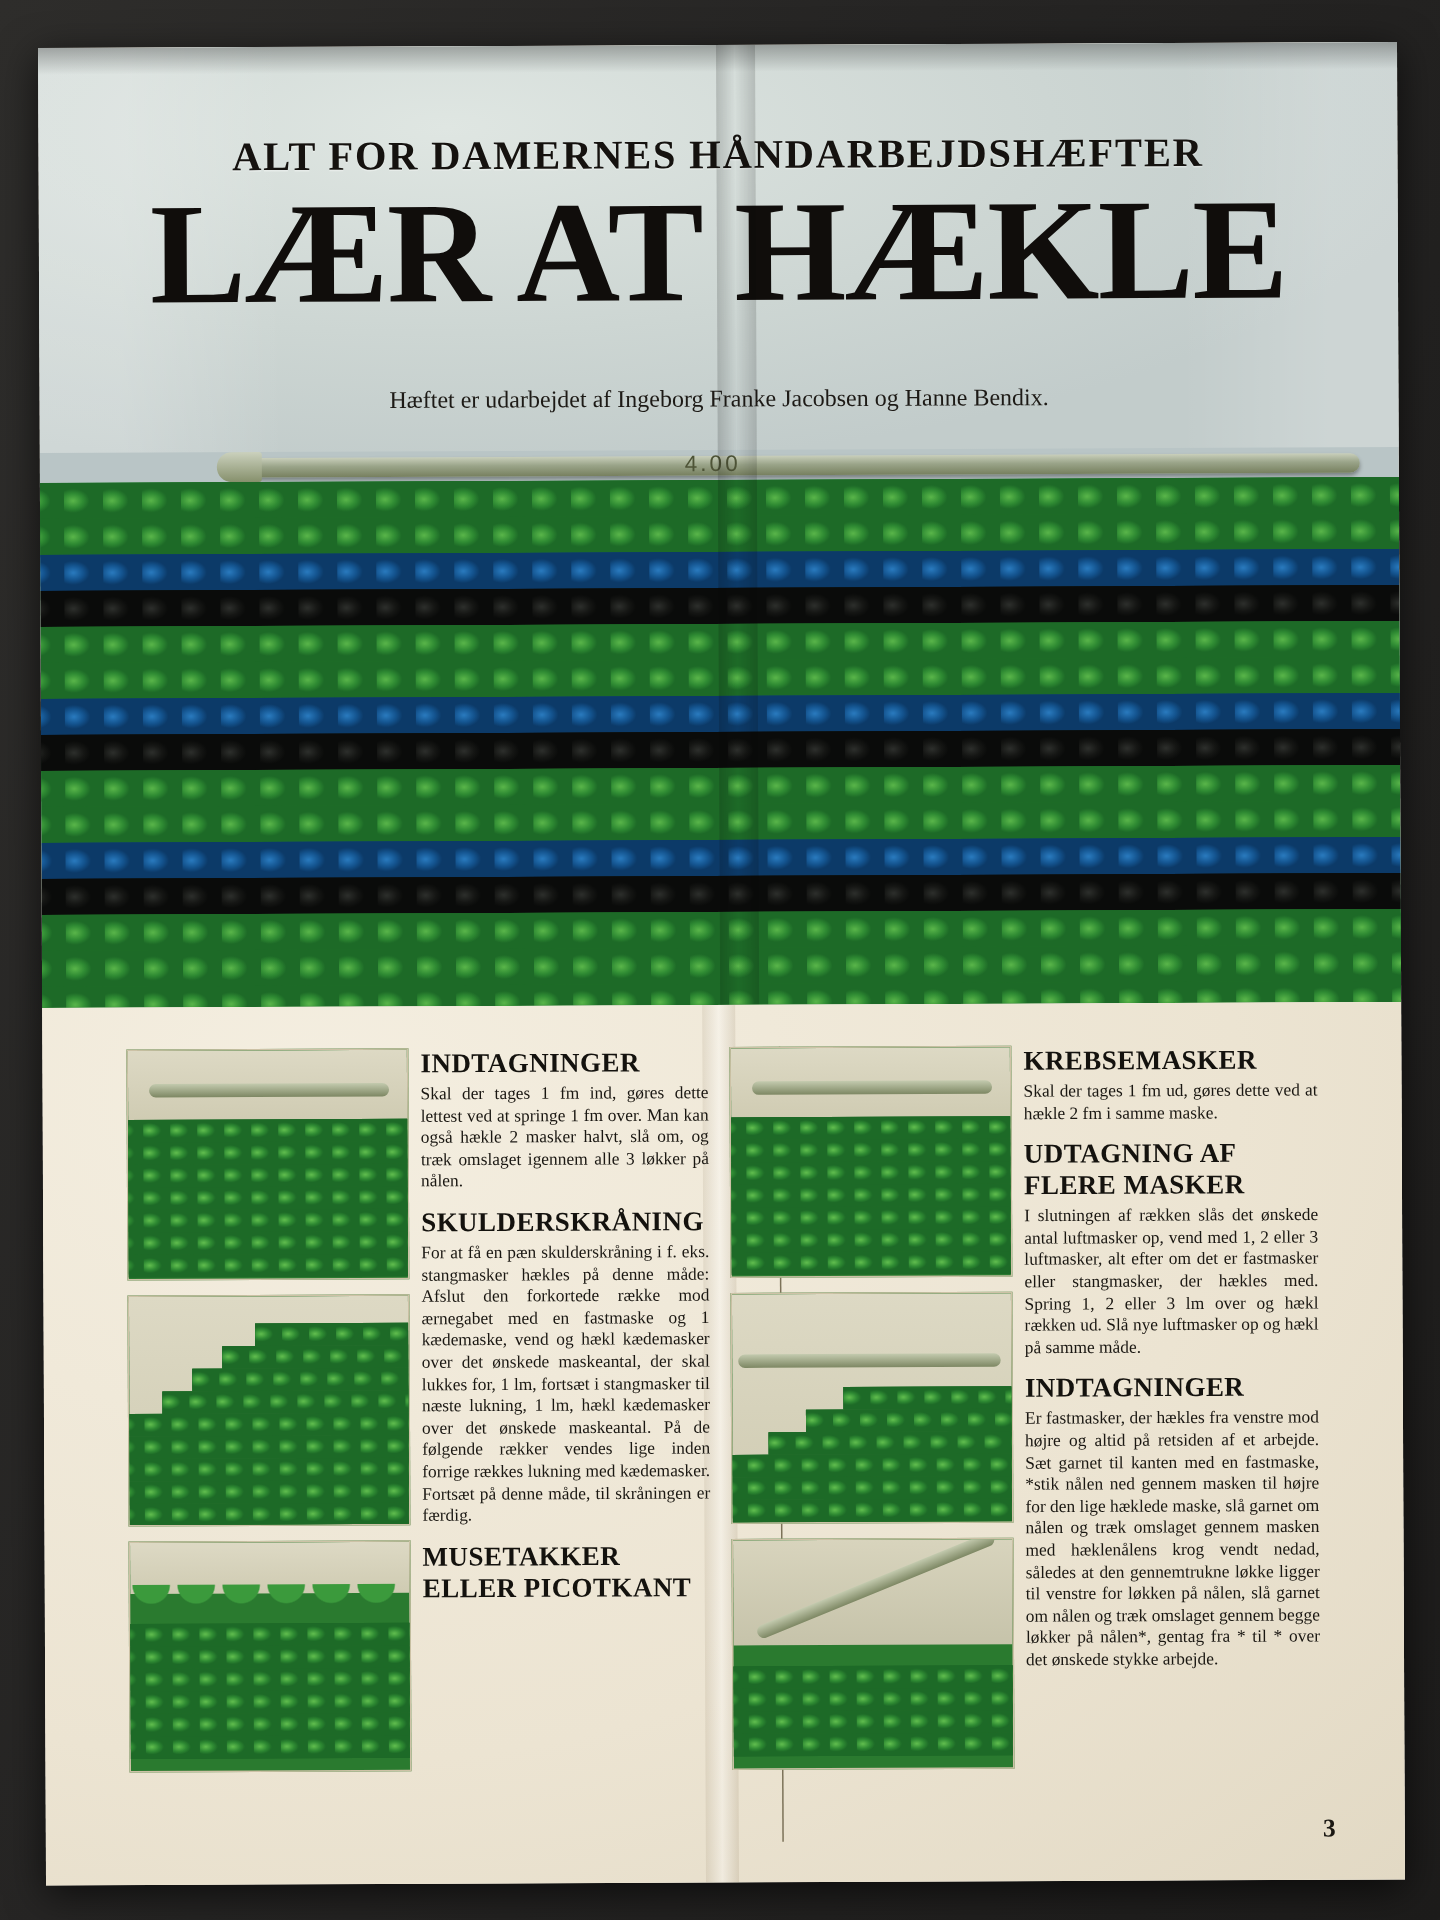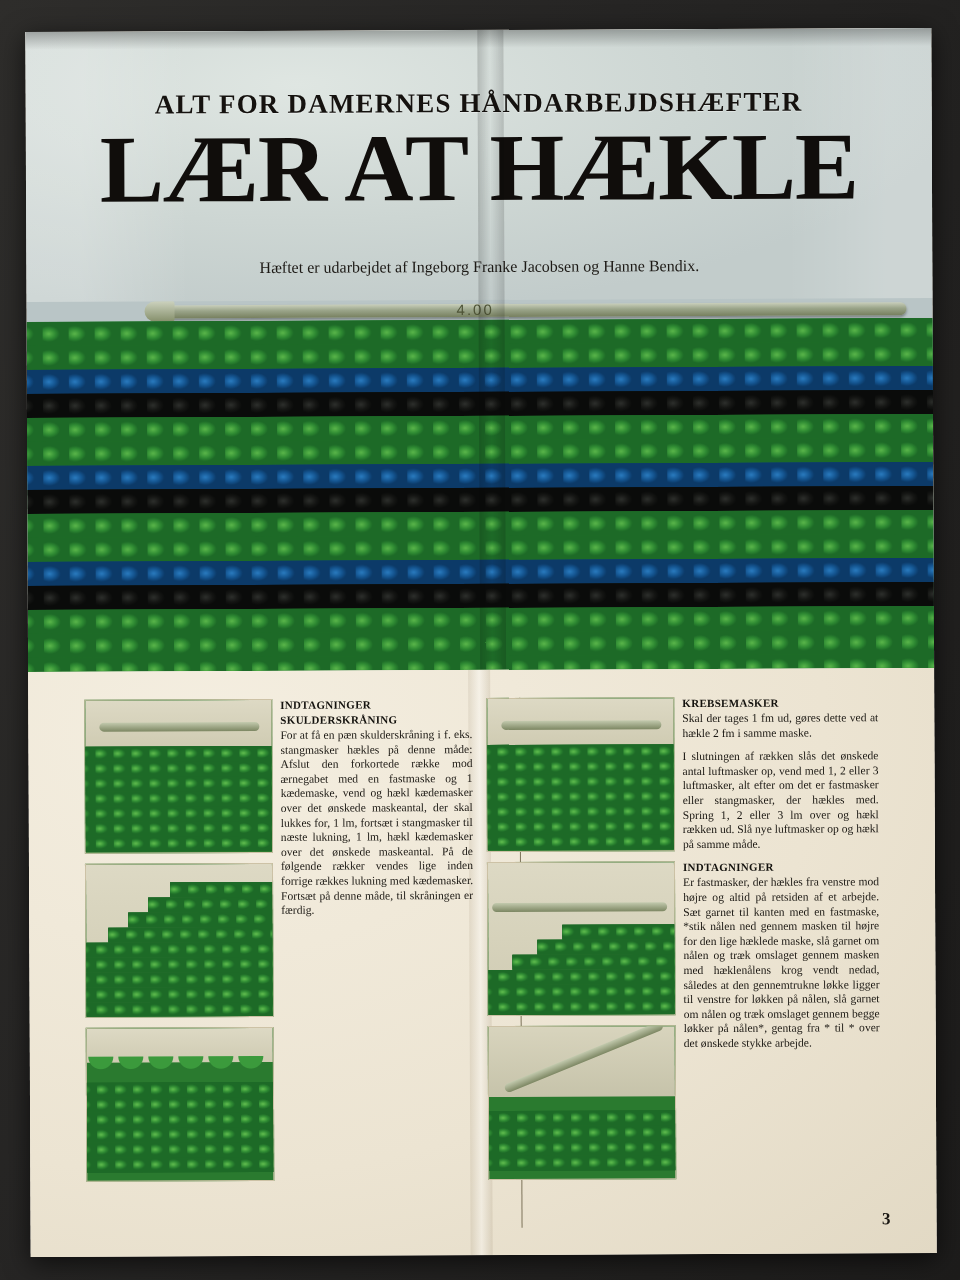--- a/index.html
+++ b/index.html
@@ -273,7 +273,7 @@
   h3.head {
     font-family: "Liberation Serif", serif;
     font-weight: bold;
-    font-size: 11px;
+    font-size: 18px;
     letter-spacing: .3px;
     margin: 0 0 3px 0;
     color: #14120e;

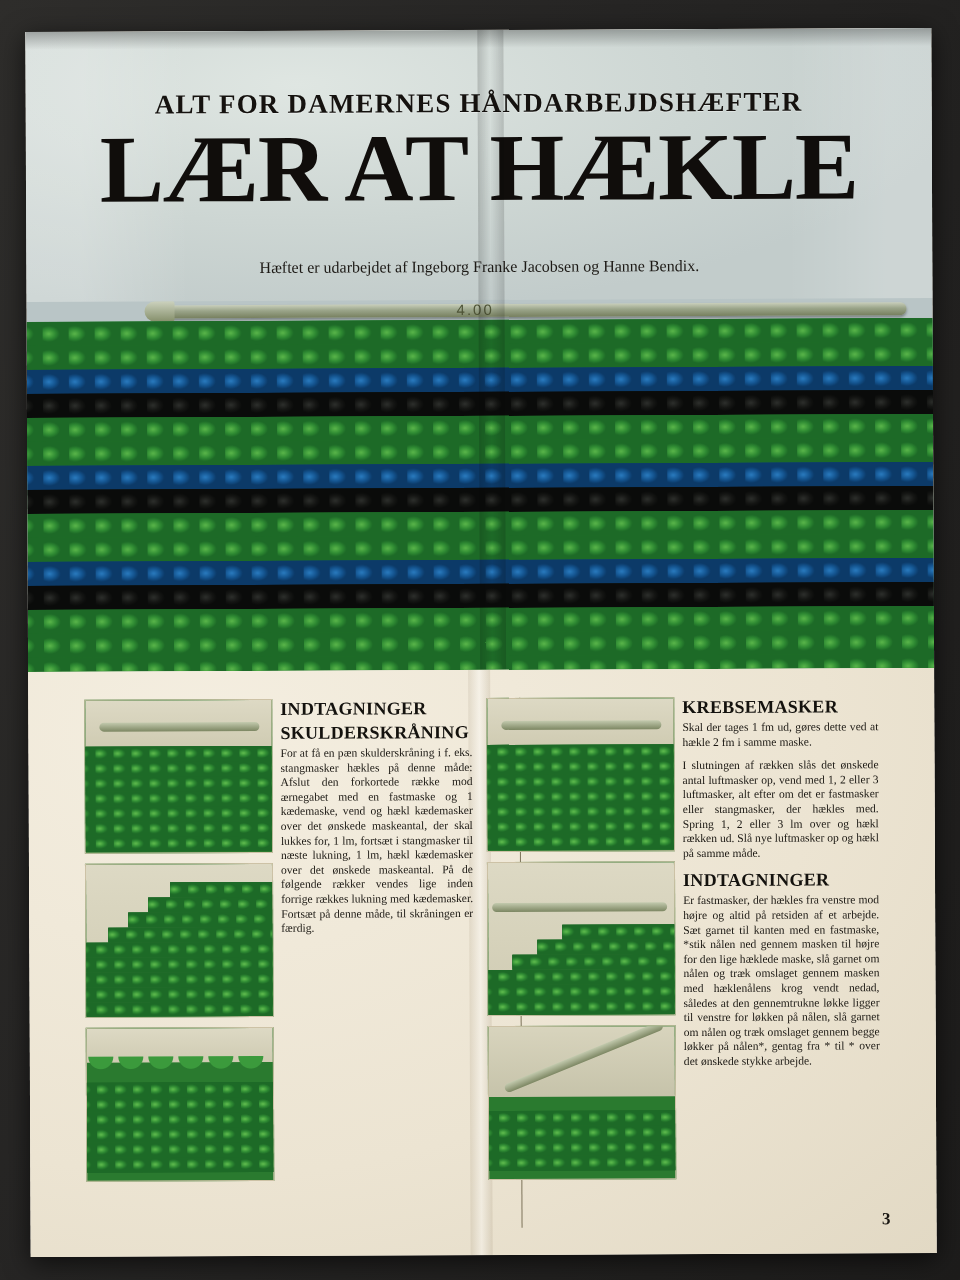--- a/index.html
+++ b/index.html
@@ -394,6 +394,7 @@
 
       <div class="col txtcol">
         <h3 class="head">INDTAGNINGER</h3>
+        <p class="body">Skal der tages 1 fm ind, gøres dette lettest ved at springe 1 fm over. Man kan også hækle 2 masker halvt, slå om, og træk omslaget igennem alle 3 løkker på nålen.</p>
 
         <h3 class="head">SKULDERSKRÅNING</h3>
         <p class="body">For at få en pæn skulderskråning i f. eks. stangmasker hækles på denne måde: Afslut den forkortede række mod ærnegabet med en fastmaske og 1 kædemaske, vend og hækl kædemasker over det ønskede maskeantal, der skal lukkes for, 1 lm, fortsæt i stangmasker til næste lukning, 1 lm, hækl kædemasker over det ønskede maskeantal. På de følgende rækker vendes lige inden forrige rækkes lukning med kædemasker. Fortsæt på denne måde, til skråningen er færdig.</p>

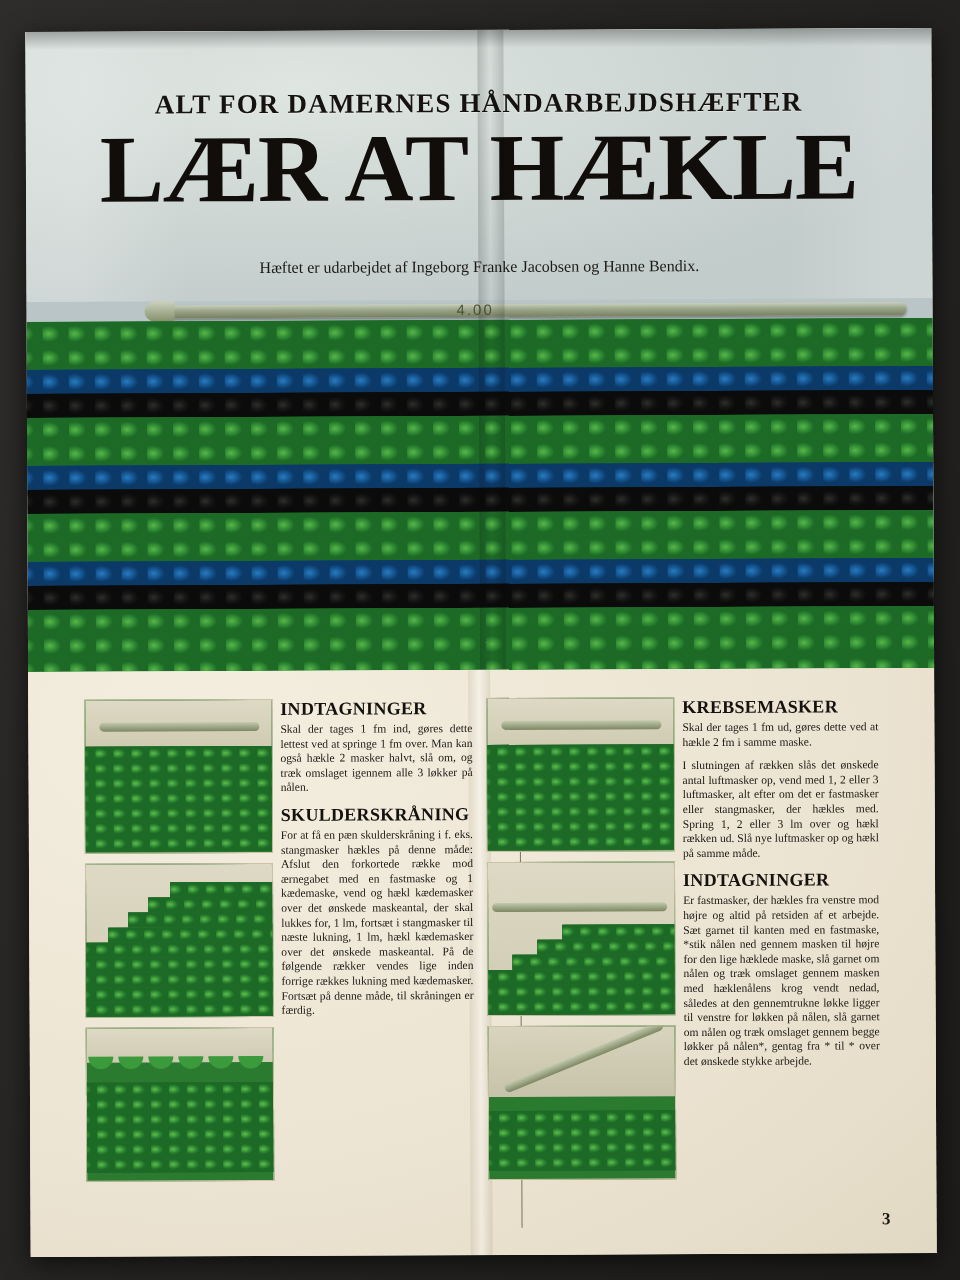--- a/index.html
+++ b/index.html
@@ -444,6 +444,7 @@
         <h3 class="head">KREBSEMASKER</h3>
         <p class="body">Skal der tages 1 fm ud, gøres dette ved at hækle 2 fm i samme maske.</p>
 
+        <h3 class="head">UDTAGNING AF FLERE MASKER</h3>
         <p class="body">I slutningen af rækken slås det ønskede antal luftmasker op, vend med 1, 2 eller 3 luftmasker, alt efter om det er fastmasker eller stangmasker, der hækles med. Spring 1, 2 eller 3 lm over og hækl rækken ud. Slå nye luftmasker op og hækl på samme måde.</p>
 
         <h3 class="head">INDTAGNINGER</h3>

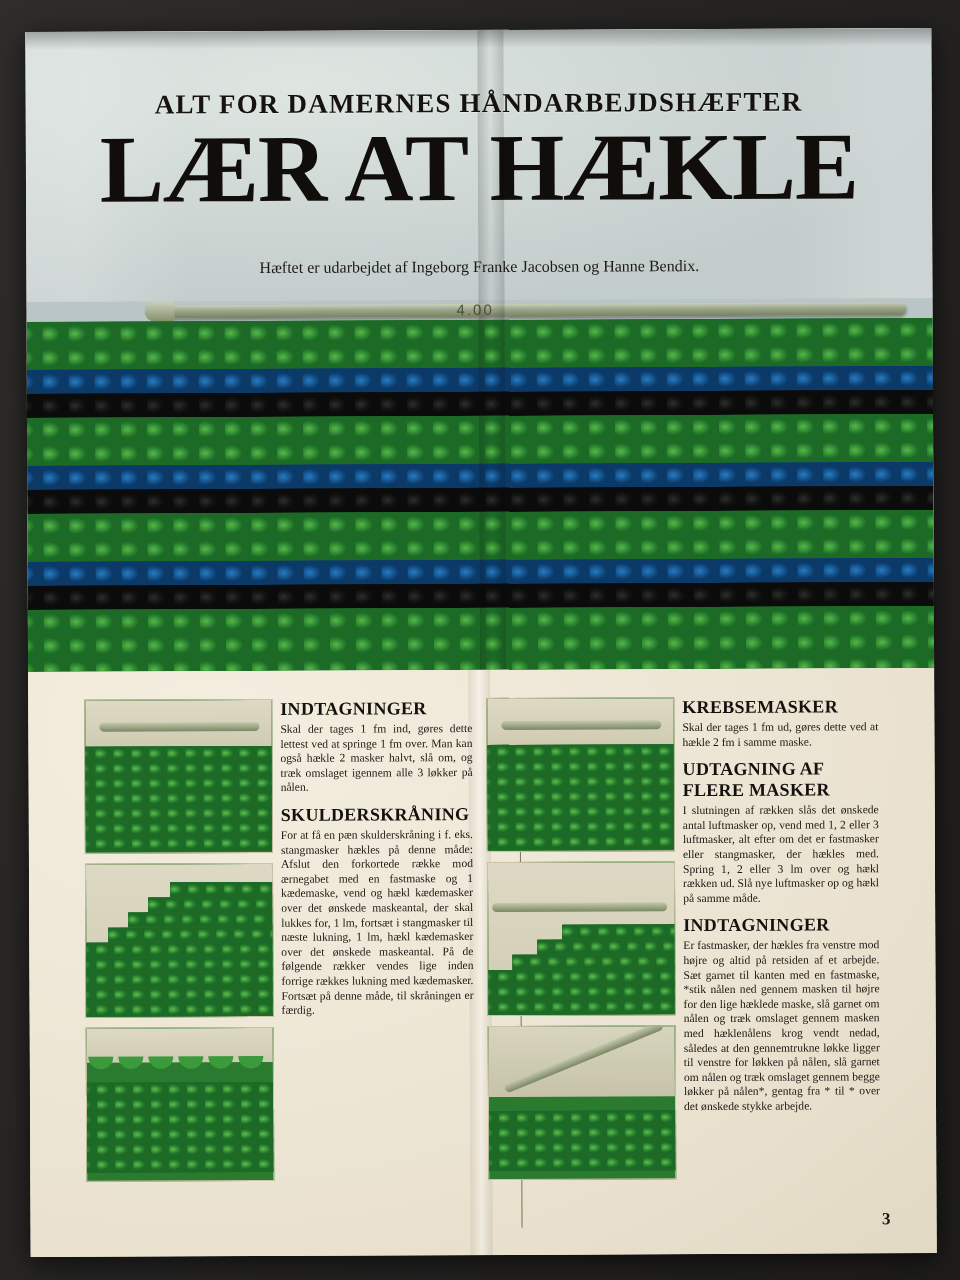--- a/index.html
+++ b/index.html
@@ -399,6 +399,7 @@
         <h3 class="head">SKULDERSKRÅNING</h3>
         <p class="body">For at få en pæn skulderskråning i f. eks. stangmasker hækles på denne måde: Afslut den forkortede række mod ærnegabet med en fastmaske og 1 kædemaske, vend og hækl kædemasker over det ønskede maskeantal, der skal lukkes for, 1 lm, fortsæt i stangmasker til næste lukning, 1 lm, hækl kædemasker over det ønskede maskeantal. På de følgende rækker vendes lige inden forrige rækkes lukning med kædemasker. Fortsæt på denne måde, til skråningen er færdig.</p>
 
+        <h3 class="head">MUSETAKKER ELLER PICOTKANT</h3>
       </div>
 
       <div class="col imgcol2">

